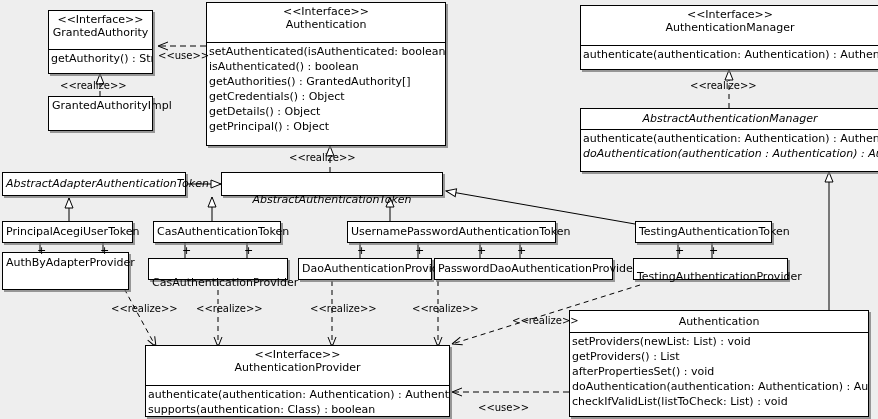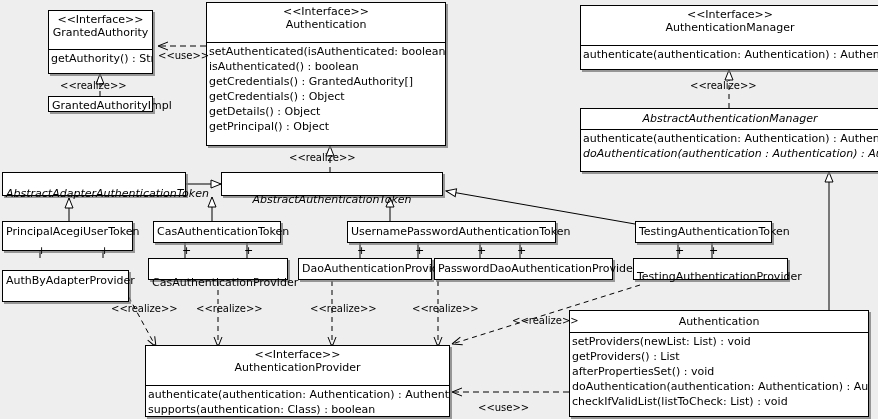--- a/index.html
+++ b/index.html
@@ -164,7 +164,7 @@
     <div class="body">
       <div class="m">setAuthenticated(isAuthenticated: boolean) : void</div>
       <div class="m">isAuthenticated() : boolean</div>
-      <div class="m">getCredentials() : GrantedAuthority[]</div>
+      <div class="m">getAuthorities() : GrantedAuthority[]</div>
       <div class="m">getCredentials() : Object</div>
       <div class="m">getDetails() : Object</div>
       <div class="m">getPrincipal() : Object</div>

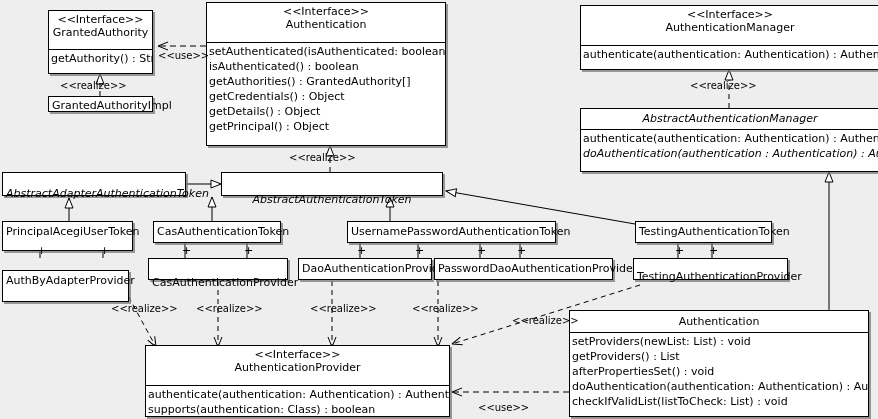--- a/index.html
+++ b/index.html
@@ -150,7 +150,7 @@
     </div>
   </div>
 
-  <div class="node compact" style="left:48px; top:96px; width:105px; height:16px;">
+  <div class="node compact" style="left:48px; top:96px; width:105px; height:35px;">
     <div class="hdr" style="height:18px; padding-top:1px;">
       <div class="cname">GrantedAuthorityImpl</div>
     </div>

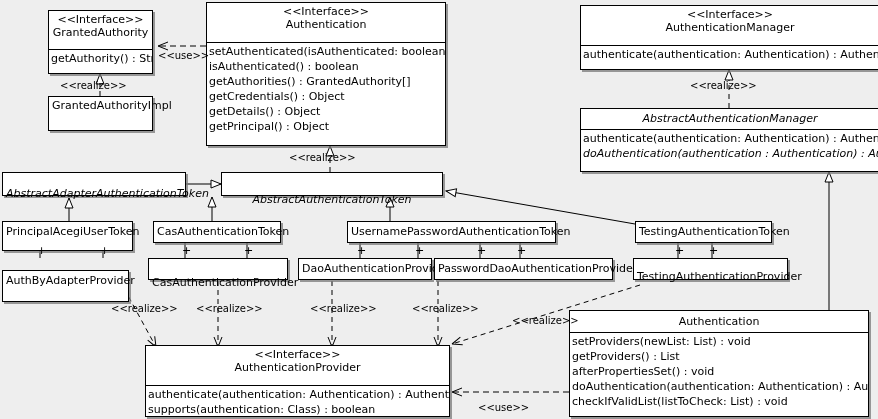--- a/index.html
+++ b/index.html
@@ -192,7 +192,7 @@
   </div>
 
   <div class="node compact" style="left:2px; top:172px; width:184px; height:24px;">
-    <div class="hdr" style="height:22px; padding-top:13px;">
+    <div class="hdr" style="height:22px; padding-top:3px;">
       <div class="cname abstract">AbstractAdapterAuthenticationToken</div>
     </div>
   </div>

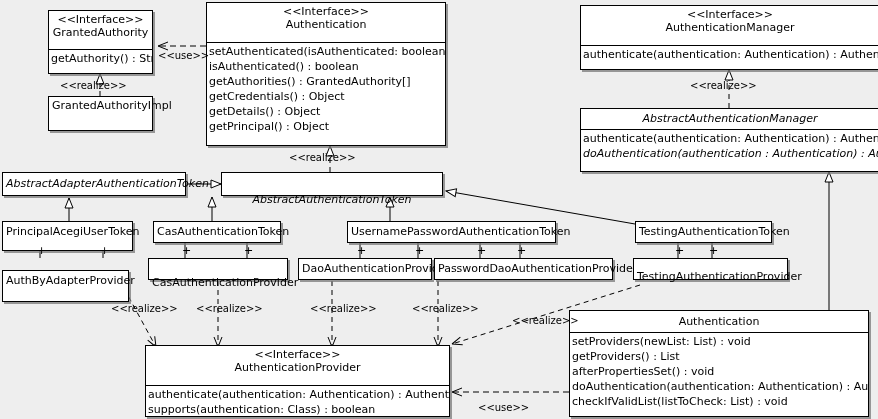--- a/index.html
+++ b/index.html
@@ -203,7 +203,7 @@
     </div>
   </div>
 
-  <div class="node compact" style="left:2px; top:221px; width:131px; height:30px;">
+  <div class="node compact" style="left:2px; top:221px; width:131px; height:22px;">
     <div class="hdr" style="height:20px; padding-top:2px;">
       <div class="cname">PrincipalAcegiUserToken</div>
     </div>

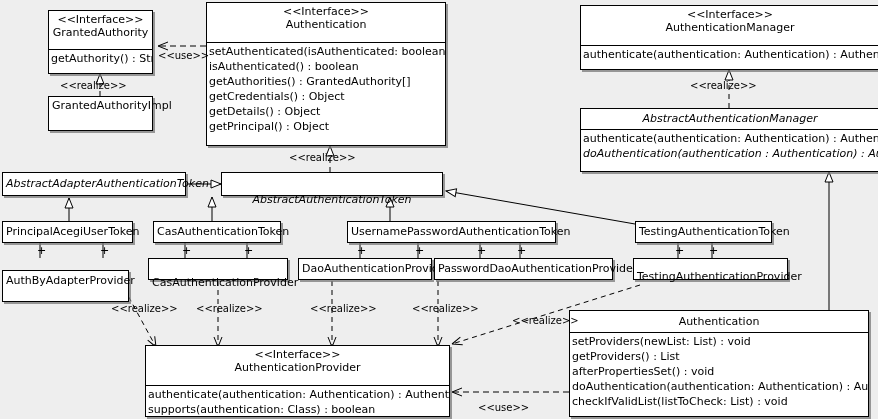--- a/index.html
+++ b/index.html
@@ -227,7 +227,7 @@
     </div>
   </div>
 
-  <div class="node compact" style="left:2px; top:270px; width:127px; height:32px;">
+  <div class="node compact" style="left:2px; top:252px; width:127px; height:38px;">
     <div class="hdr" style="height:20px; padding-top:2px;">
       <div class="cname">AuthByAdapterProvider</div>
     </div>

